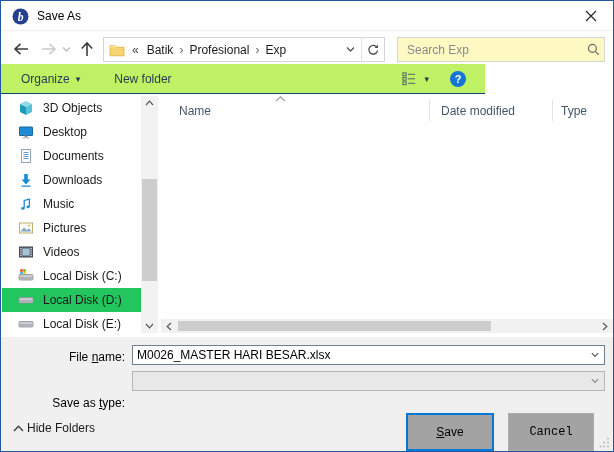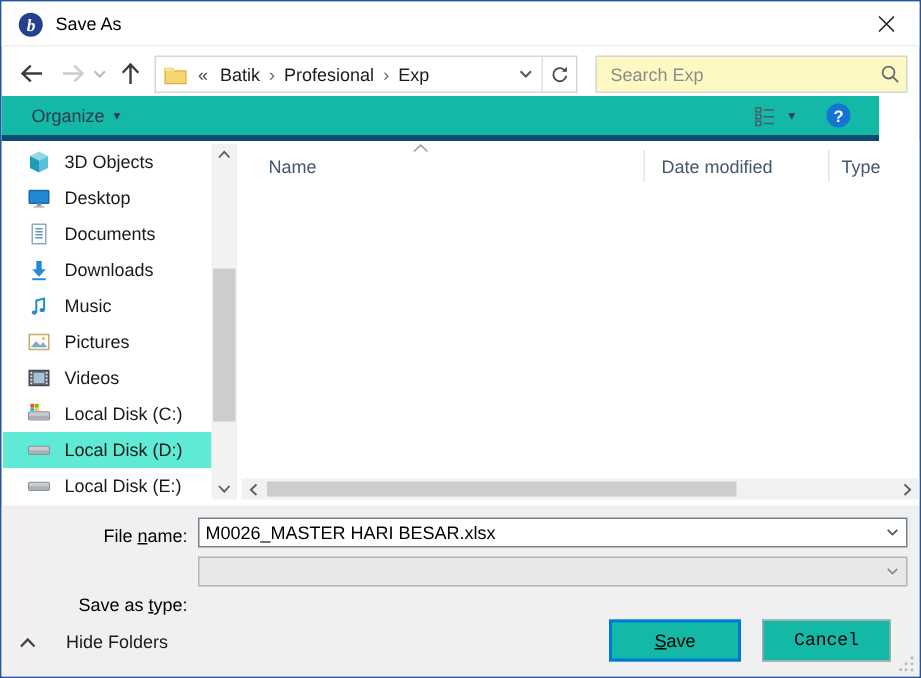--- a/index.html
+++ b/index.html
@@ -41,8 +41,8 @@
   .search-ico { width:22px; display:flex; justify-content:center; }
 
   
-  .toolbar { position:absolute; left:0; top:63px; width:585px; height:30px; background:#14b8a6;
-             border-bottom:4px solid #0c4a6e; display:flex; align-items:center; color:#2b3a4d; }
+  .toolbar { position:absolute; left:0; top:63px; width:484px; height:30px; background:#bef264;
+             border-bottom:1px solid #0c4a6e; display:flex; align-items:center; color:#2b3a4d; }
   .tb-btn { display:flex; align-items:center; gap:6px; padding:0 8px; height:100%; cursor:pointer; }
   #organize { margin-left:12px; }
   #newfolder { margin-left:18px; }

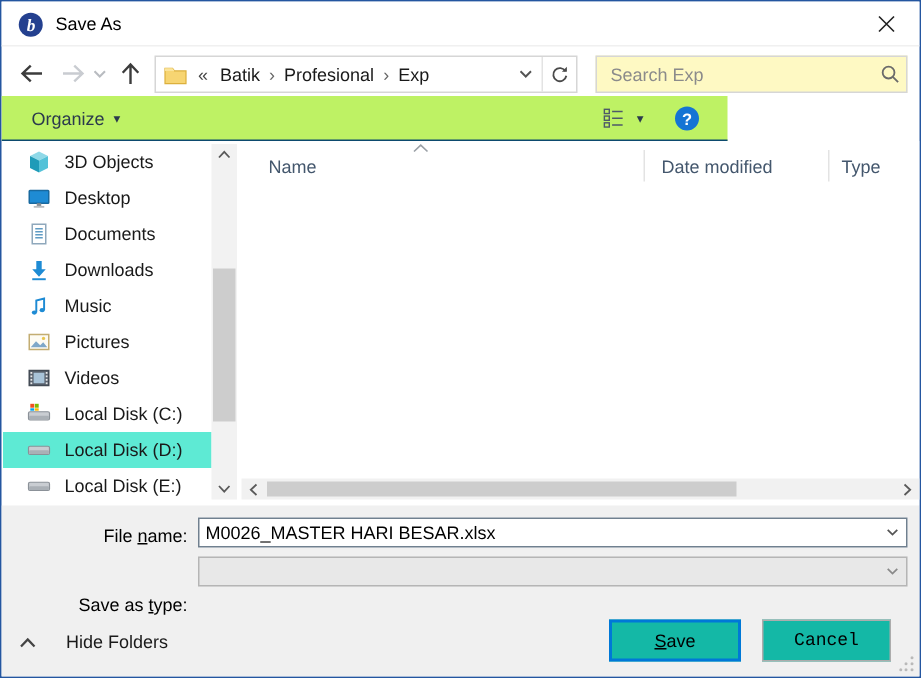--- a/index.html
+++ b/index.html
@@ -178,6 +178,9 @@
       <span>Organize</span>
       <span class="tb-caret">▾</span>
     </div>
+    <div class="tb-btn" id="newfolder">
+      <span>New folder</span>
+    </div>
     <div class="tb-right">
       <div class="tb-btn" style="gap:7px;">
         <svg width="16" height="15" viewBox="0 0 16 16">

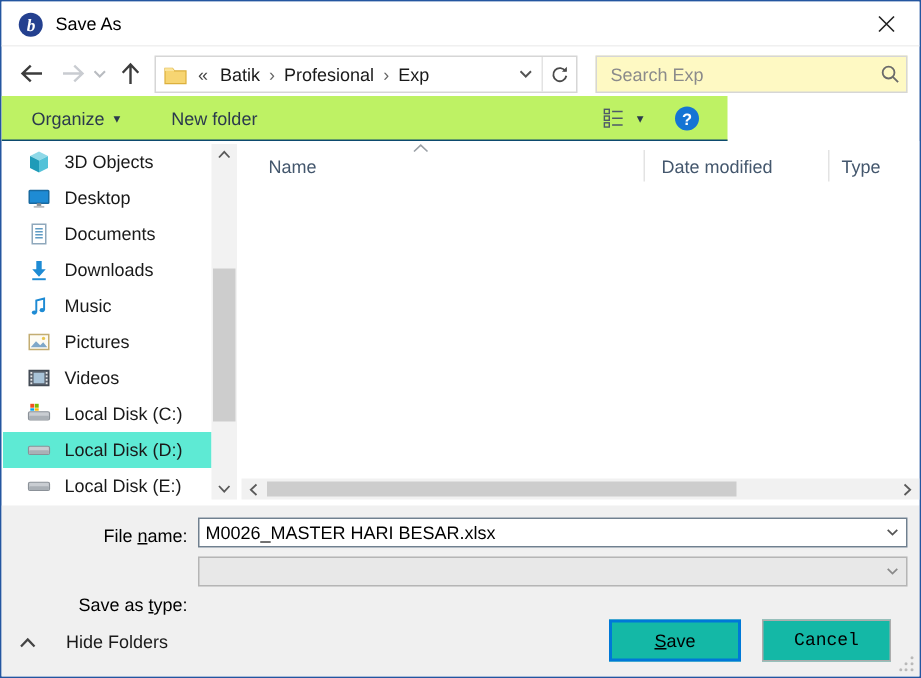--- a/index.html
+++ b/index.html
@@ -52,7 +52,7 @@
   
   .sidebar { position:absolute; left:1px; top:95px; width:139px; }
   .side-row { display:flex; align-items:center; height:24px; padding-left:16px; gap:9px; cursor:pointer; }
-  .side-row.selected { background:#5eead4; }
+  .side-row.selected { background:#22c55e; }
   .side-row span { white-space:nowrap; }
 
   .v-scrollbar { position:absolute; left:140px; top:95px; width:17px; height:237px; background:#f2f2f2; }

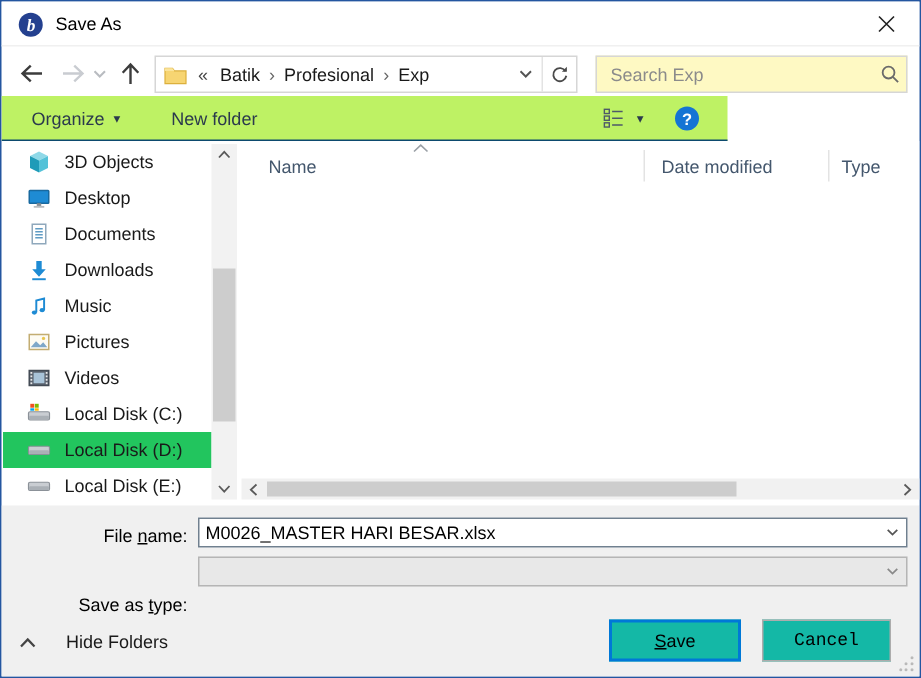--- a/index.html
+++ b/index.html
@@ -89,7 +89,7 @@
                  font-size:12px; padding:0 4px; color:#000; }
   .combo .chev { width:18px; display:flex; justify-content:center; cursor:pointer; }
 
-  .hide-folders { position:absolute; left:12px; top:84px; display:flex; align-items:center; gap:20px;
+  .hide-folders { position:absolute; left:12px; top:84px; display:flex; align-items:center; gap:3px;
                   cursor:pointer; color:#1a1a1a; }
   .btn { position:absolute; top:76px; height:28px; background:#14b8a6; display:flex;
          align-items:center; justify-content:center; font-size:12px; color:#000; cursor:pointer; }

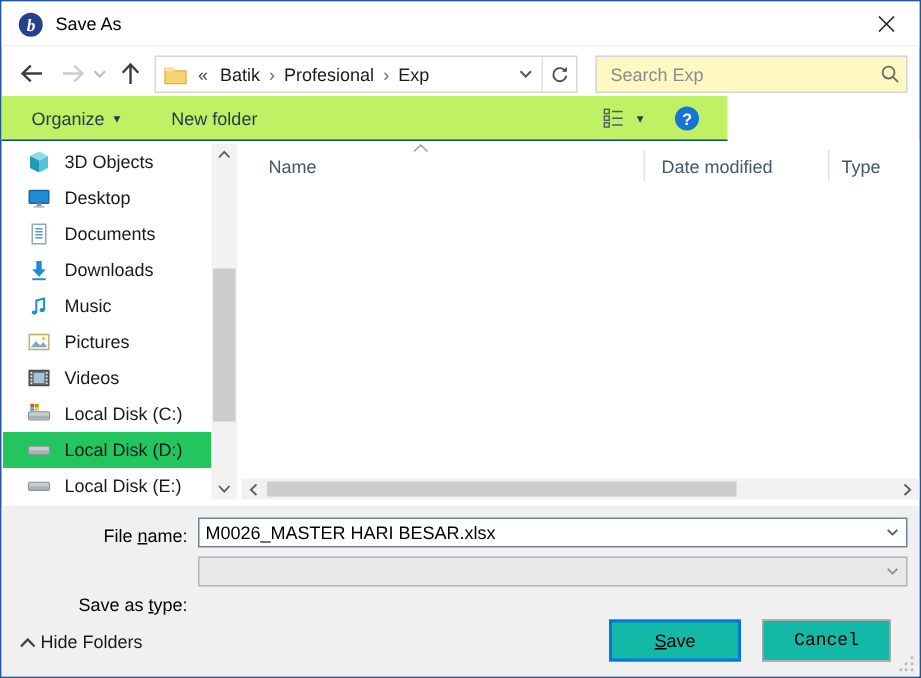--- a/index.html
+++ b/index.html
@@ -91,7 +91,7 @@
 
   .hide-folders { position:absolute; left:12px; top:84px; display:flex; align-items:center; gap:3px;
                   cursor:pointer; color:#1a1a1a; }
-  .btn { position:absolute; top:76px; height:28px; background:#14b8a6; display:flex;
+  .btn { position:absolute; top:76px; height:38px; background:#a3a3a3; display:flex;
          align-items:center; justify-content:center; font-size:12px; color:#000; cursor:pointer; }
   #btn-save { left:405px; width:88px; border:2px solid #0078d7; }
   #btn-cancel { left:507px; width:86px; border:1px solid #acacac;font-family:Liberation Mono, monospace; }

